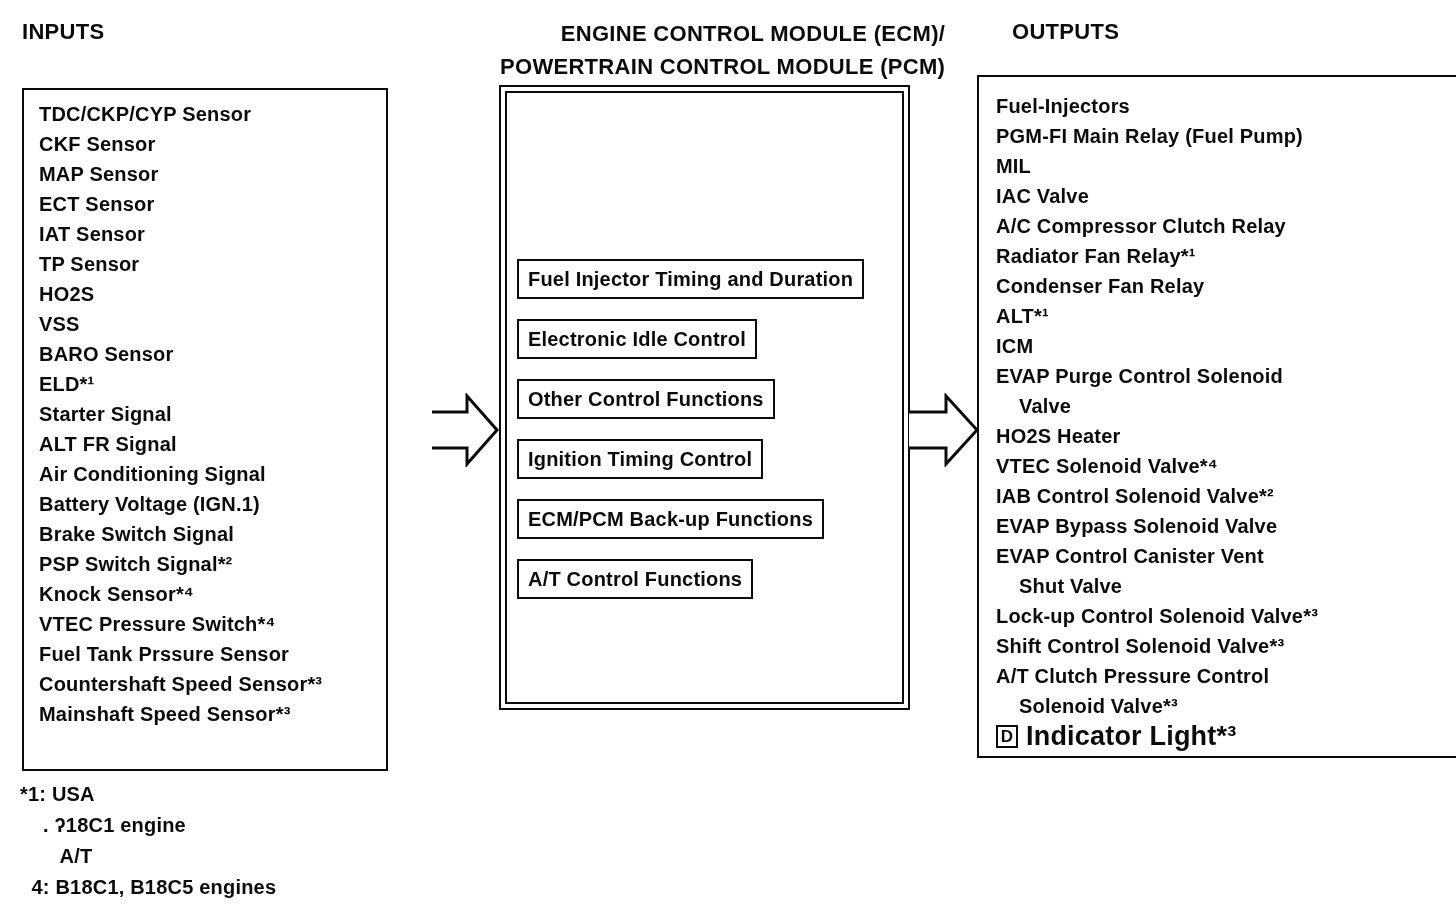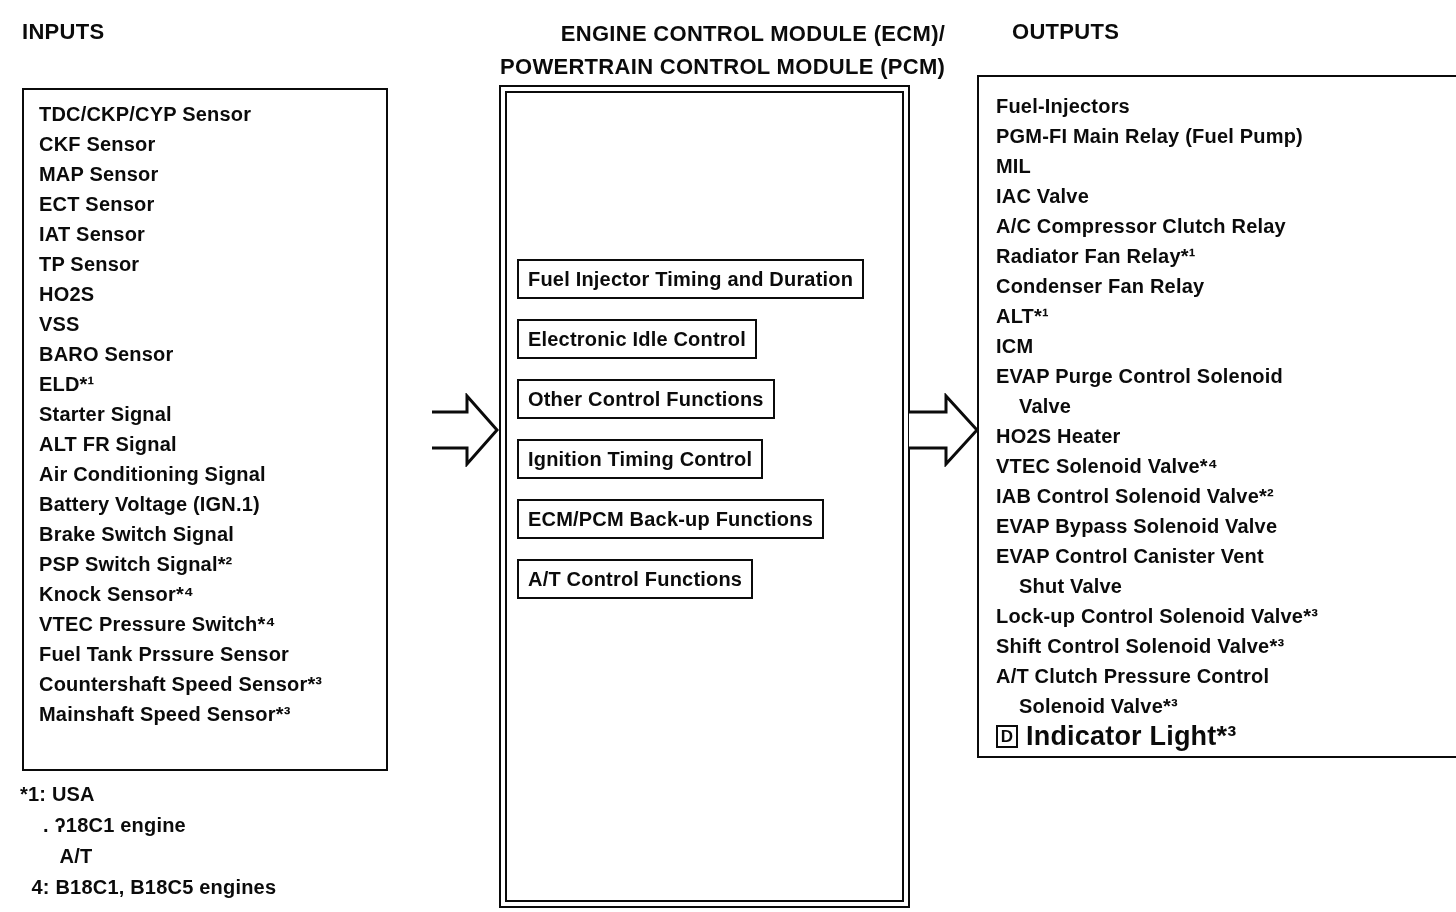--- a/index.html
+++ b/index.html
@@ -23,7 +23,7 @@
   #panel-inputs  { left: 22px;  top: 88px; width: 366px; height: 683px; padding: 9px 6px 0 15px; }
   #panel-outputs { left: 977px; top: 75px; width: 489px; height: 683px; padding: 14px 4px 0 17px; }
 
-  #panel-ecm-outer { left: 499px; top: 85px; width: 411px; height: 823px; border: 2px solid #0b0b0b; padding: 4px; position: absolute; background:#fff; }
+  #panel-ecm-outer { left: 499px; top: 85px; width: 411px; height: 625px; border: 2px solid #0b0b0b; padding: 4px; position: absolute; background:#fff; }
   #panel-ecm-inner { border: 2px solid #0b0b0b; width: 100%; height: 100%; padding: 166px 6px 0 10px; }
 
   .line { font-size: 20px; line-height: 30px; white-space: pre; letter-spacing: 0.2px; }

